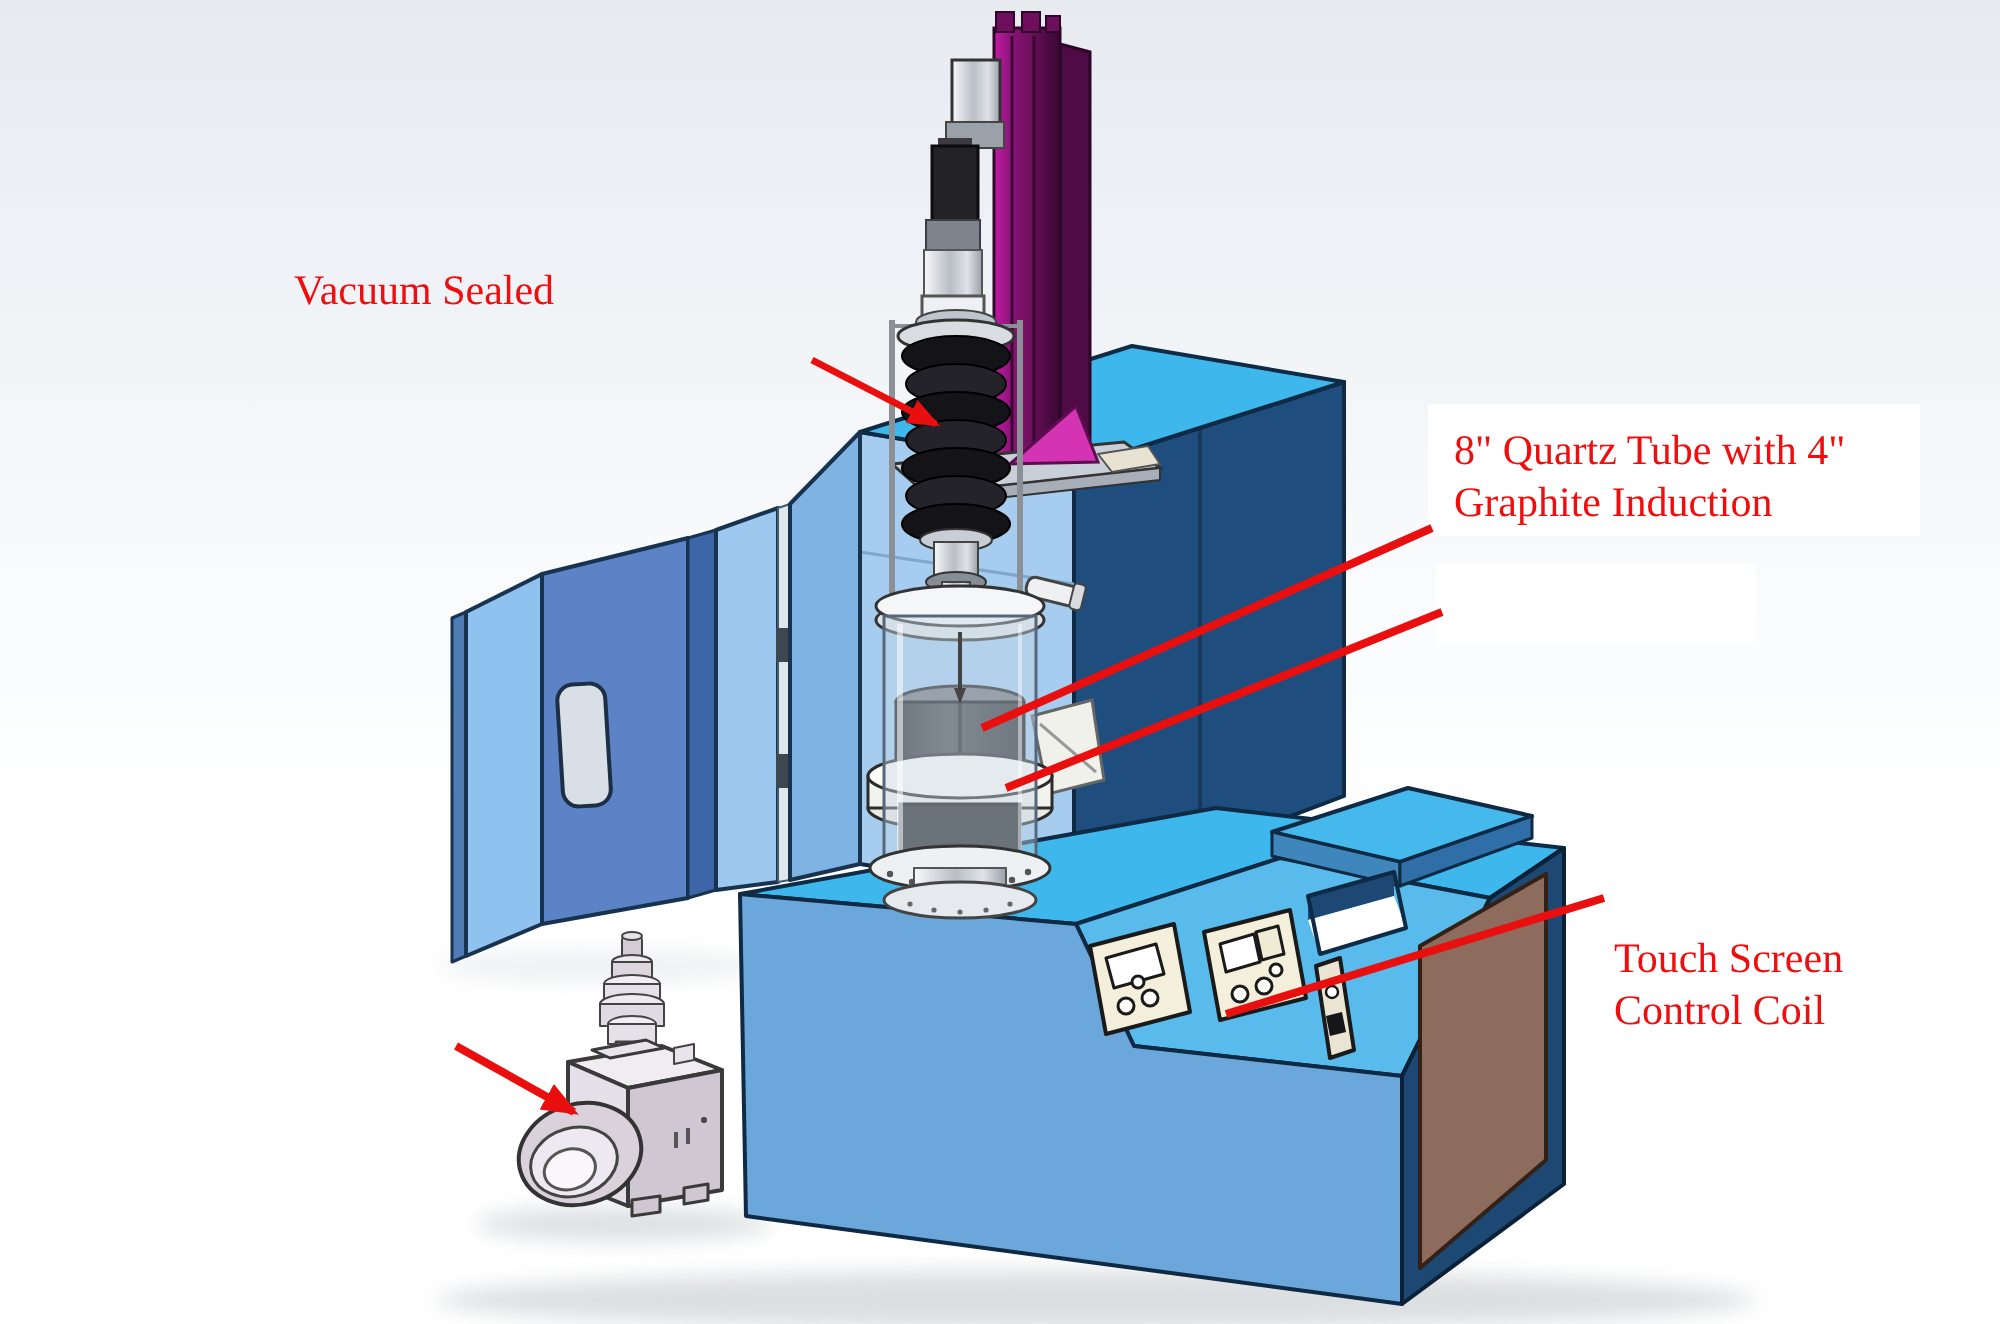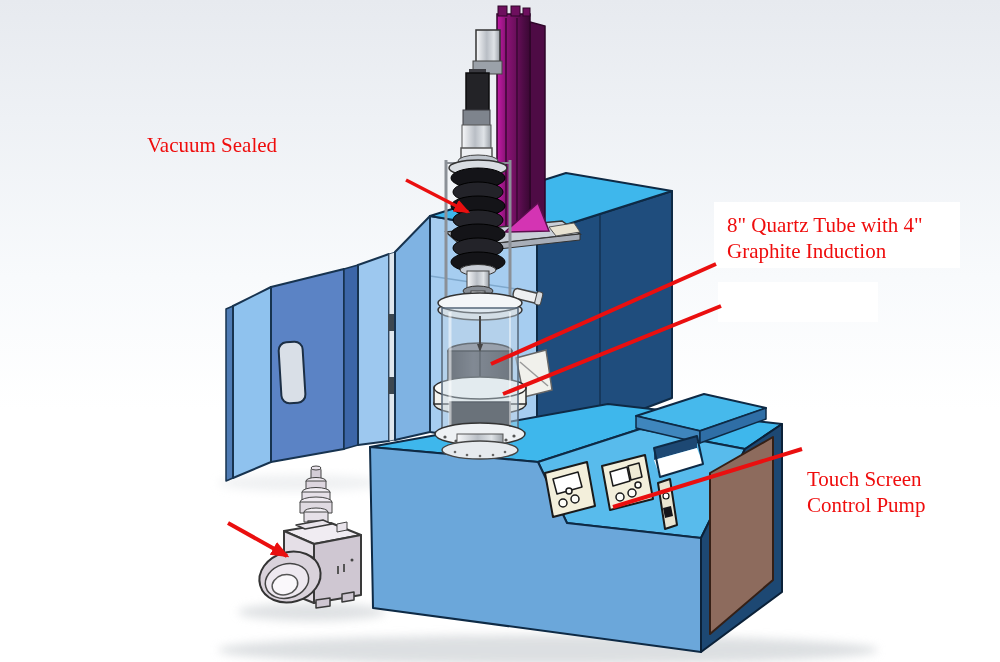--- a/index.html
+++ b/index.html
@@ -252,7 +252,7 @@
 
 <div class="label" style="left:807px;top:434px;margin-top:32px;">
   <span>Touch Screen</span><br>
-  <span>Control Pump</span>
+  <span>Control Coil</span>
 </div>
 
 

